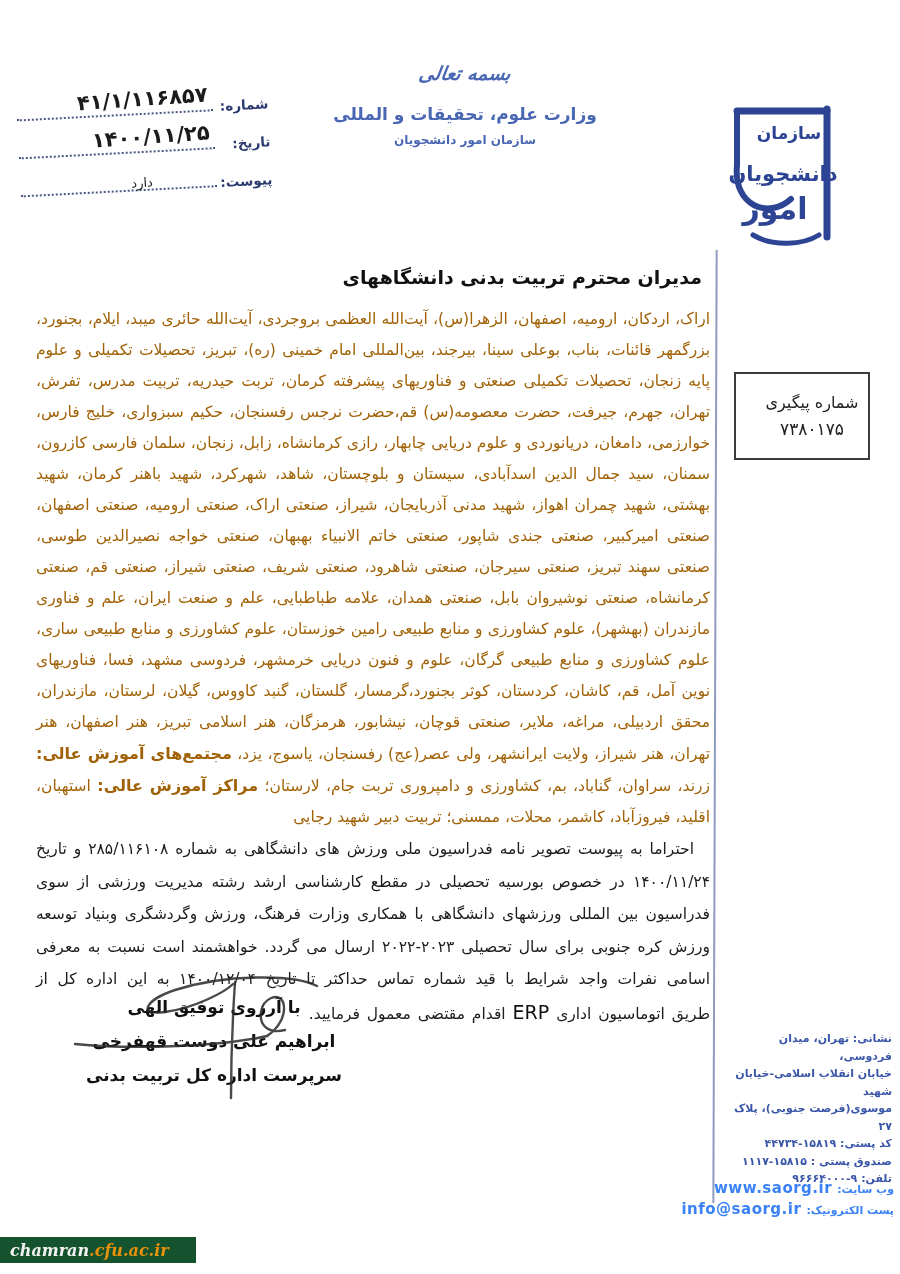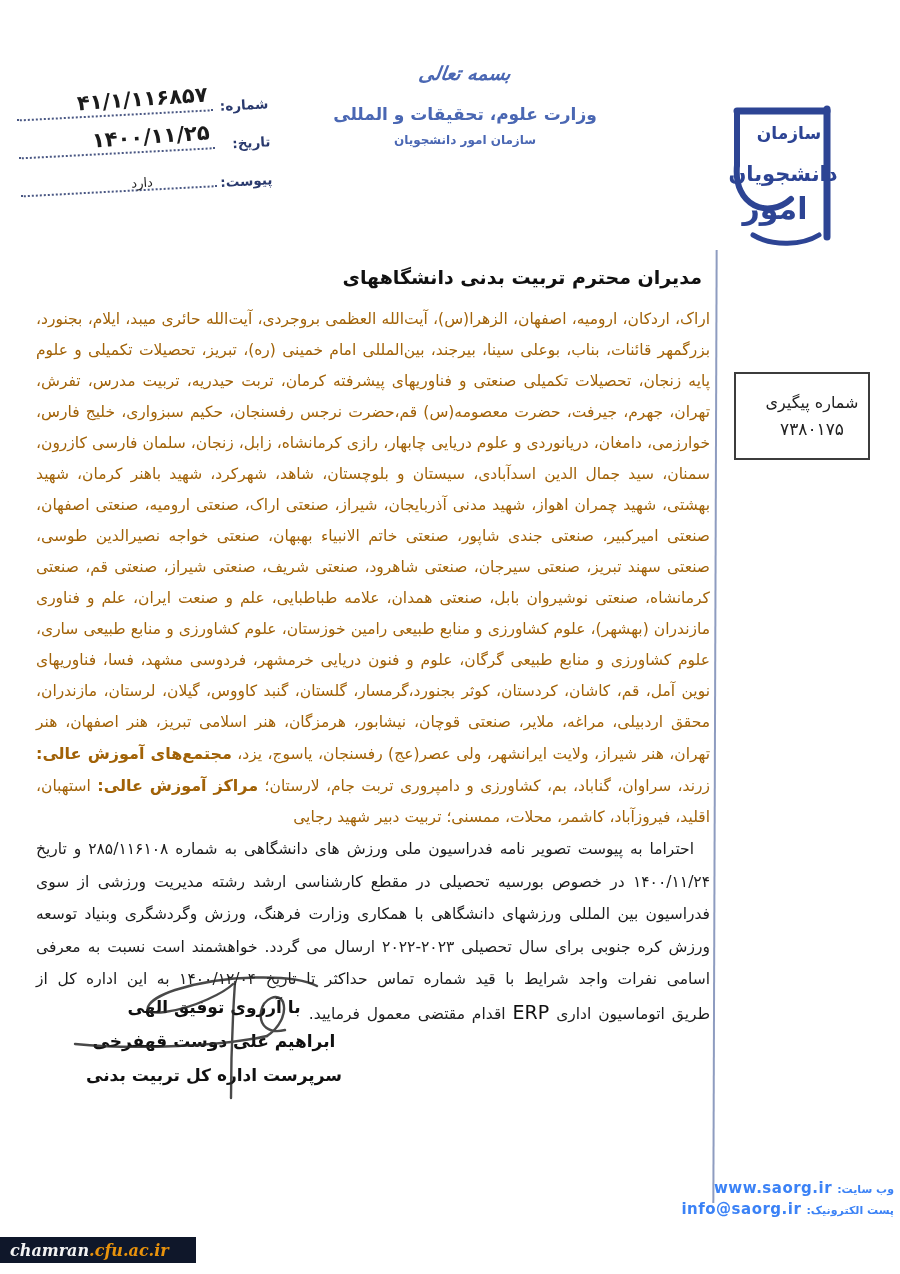--- a/index.html
+++ b/index.html
@@ -133,6 +133,14 @@
     </g>
   </svg>
 
+  <div class="address">
+    <div>نشانی: تهران، میدان فردوسی،</div>
+    <div>خیابان انقلاب اسلامی-خیابان شهید</div>
+    <div>موسوی(فرصت جنوبی)، پلاک ۲۷</div>
+    <div>کد پستی: ۱۵۸۱۹-۴۴۷۳۴</div>
+    <div>صندوق پستی : ۱۵۸۱۵-۱۱۱۷</div>
+    <div>تلفن: ۹-۹۶۶۶۴۰۰۰</div>
+  </div>
 
   <div class="webinfo">
     <div class="webrow">

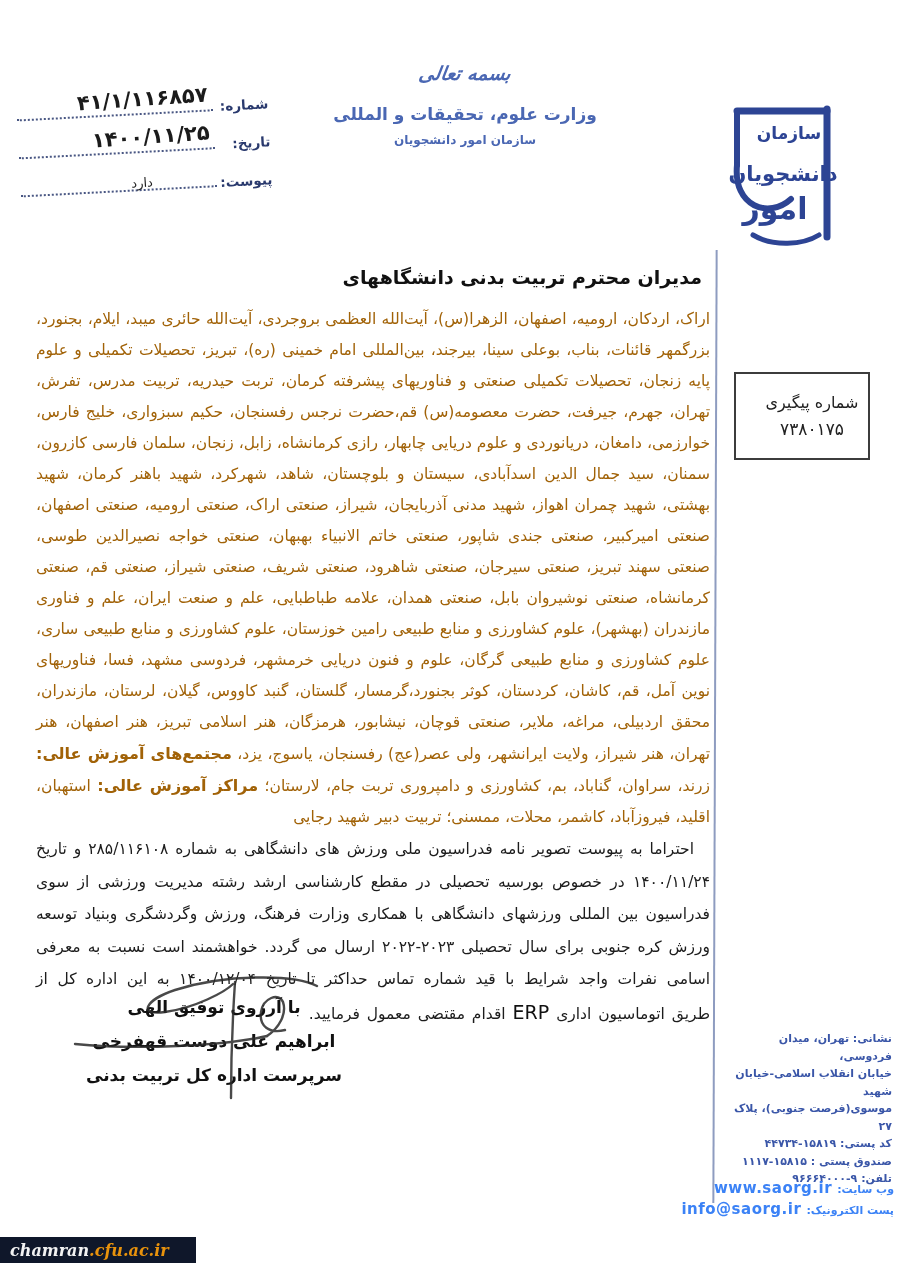--- a/index.html
+++ b/index.html
@@ -56,7 +56,7 @@
   .weburl{font-size:15px;font-weight:bold;letter-spacing:.5px;}
 
   
-  .watermark{position:absolute;left:0;top:1237px;width:196px;height:26px;background:#0f172a;
+  .watermark{position:absolute;left:0;top:1237px;width:196px;height:26px;background:#14532d;
         display:flex;align-items:center;padding-left:10px;box-sizing:border-box;
         font-family:"DejaVu Serif",serif;font-style:italic;font-weight:bold;font-size:16px;}
   .wm-prefix{color:#f2f2f2;}

